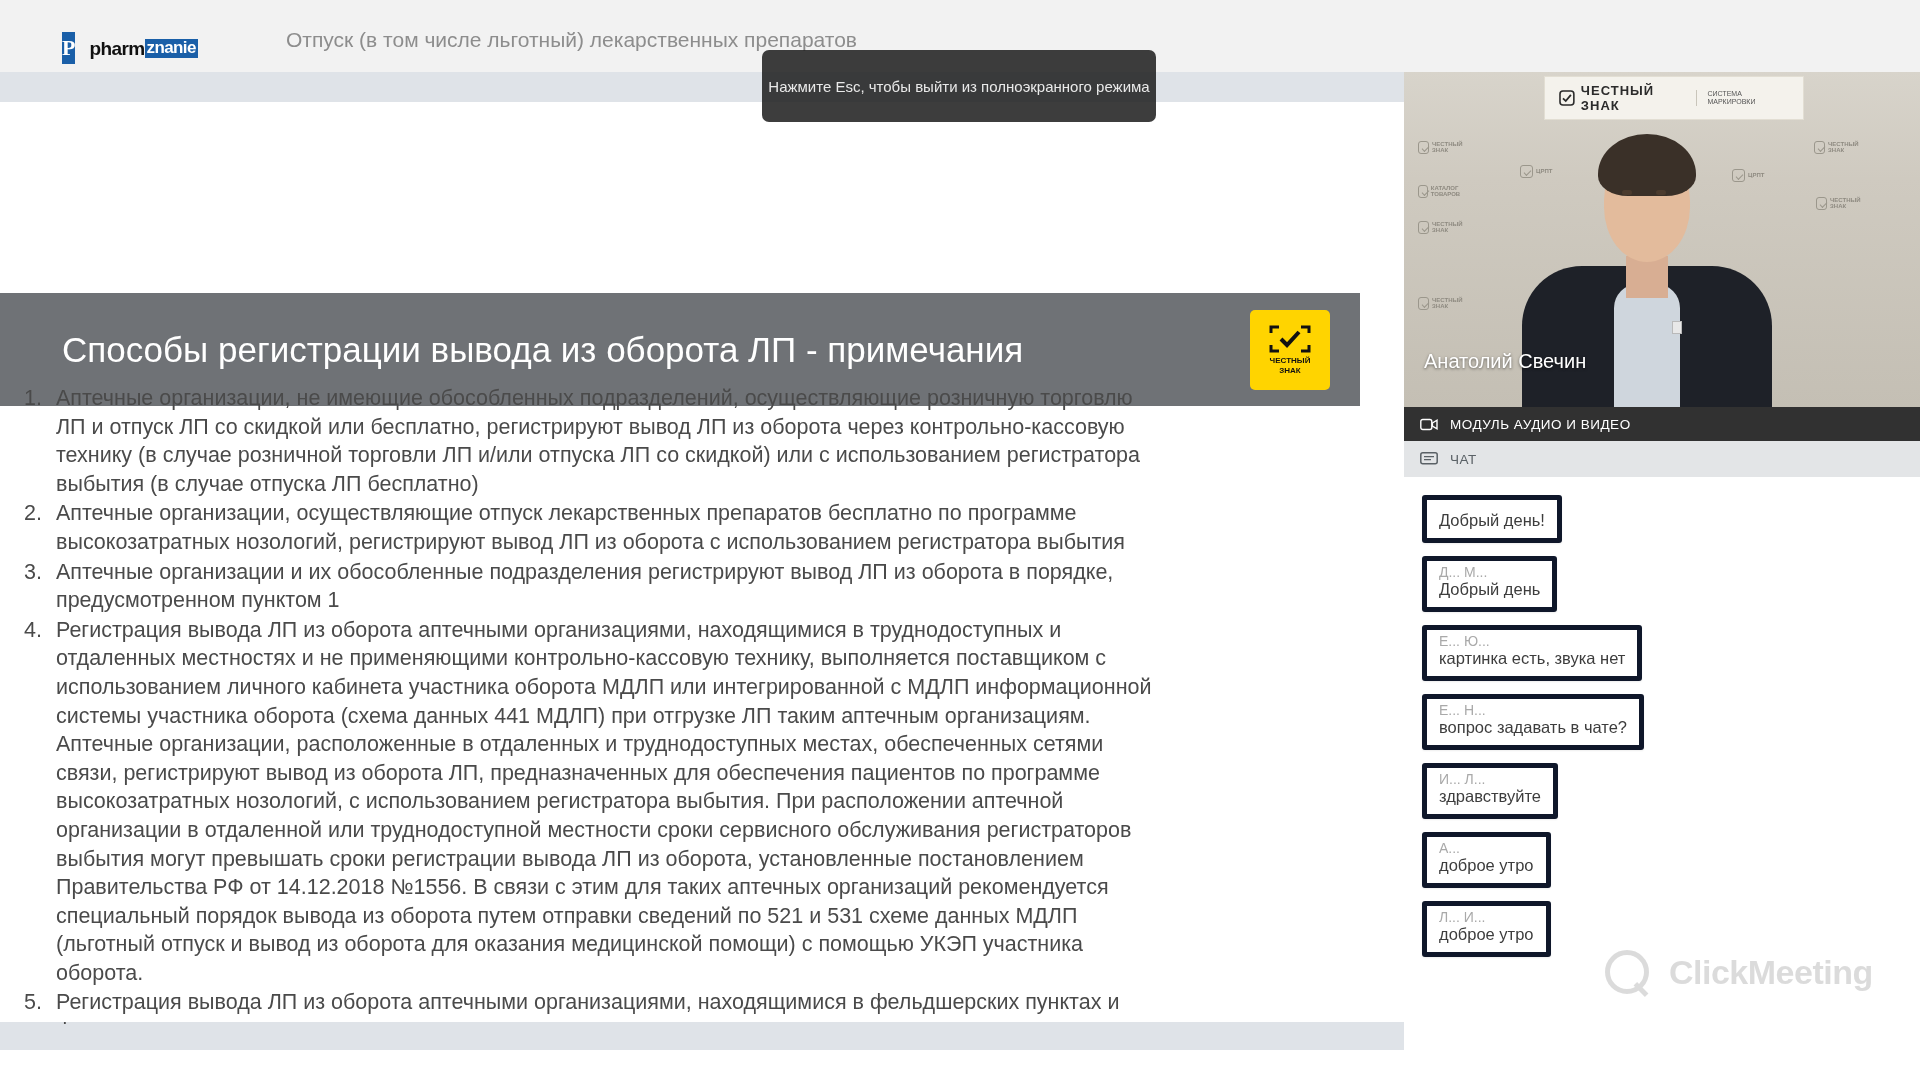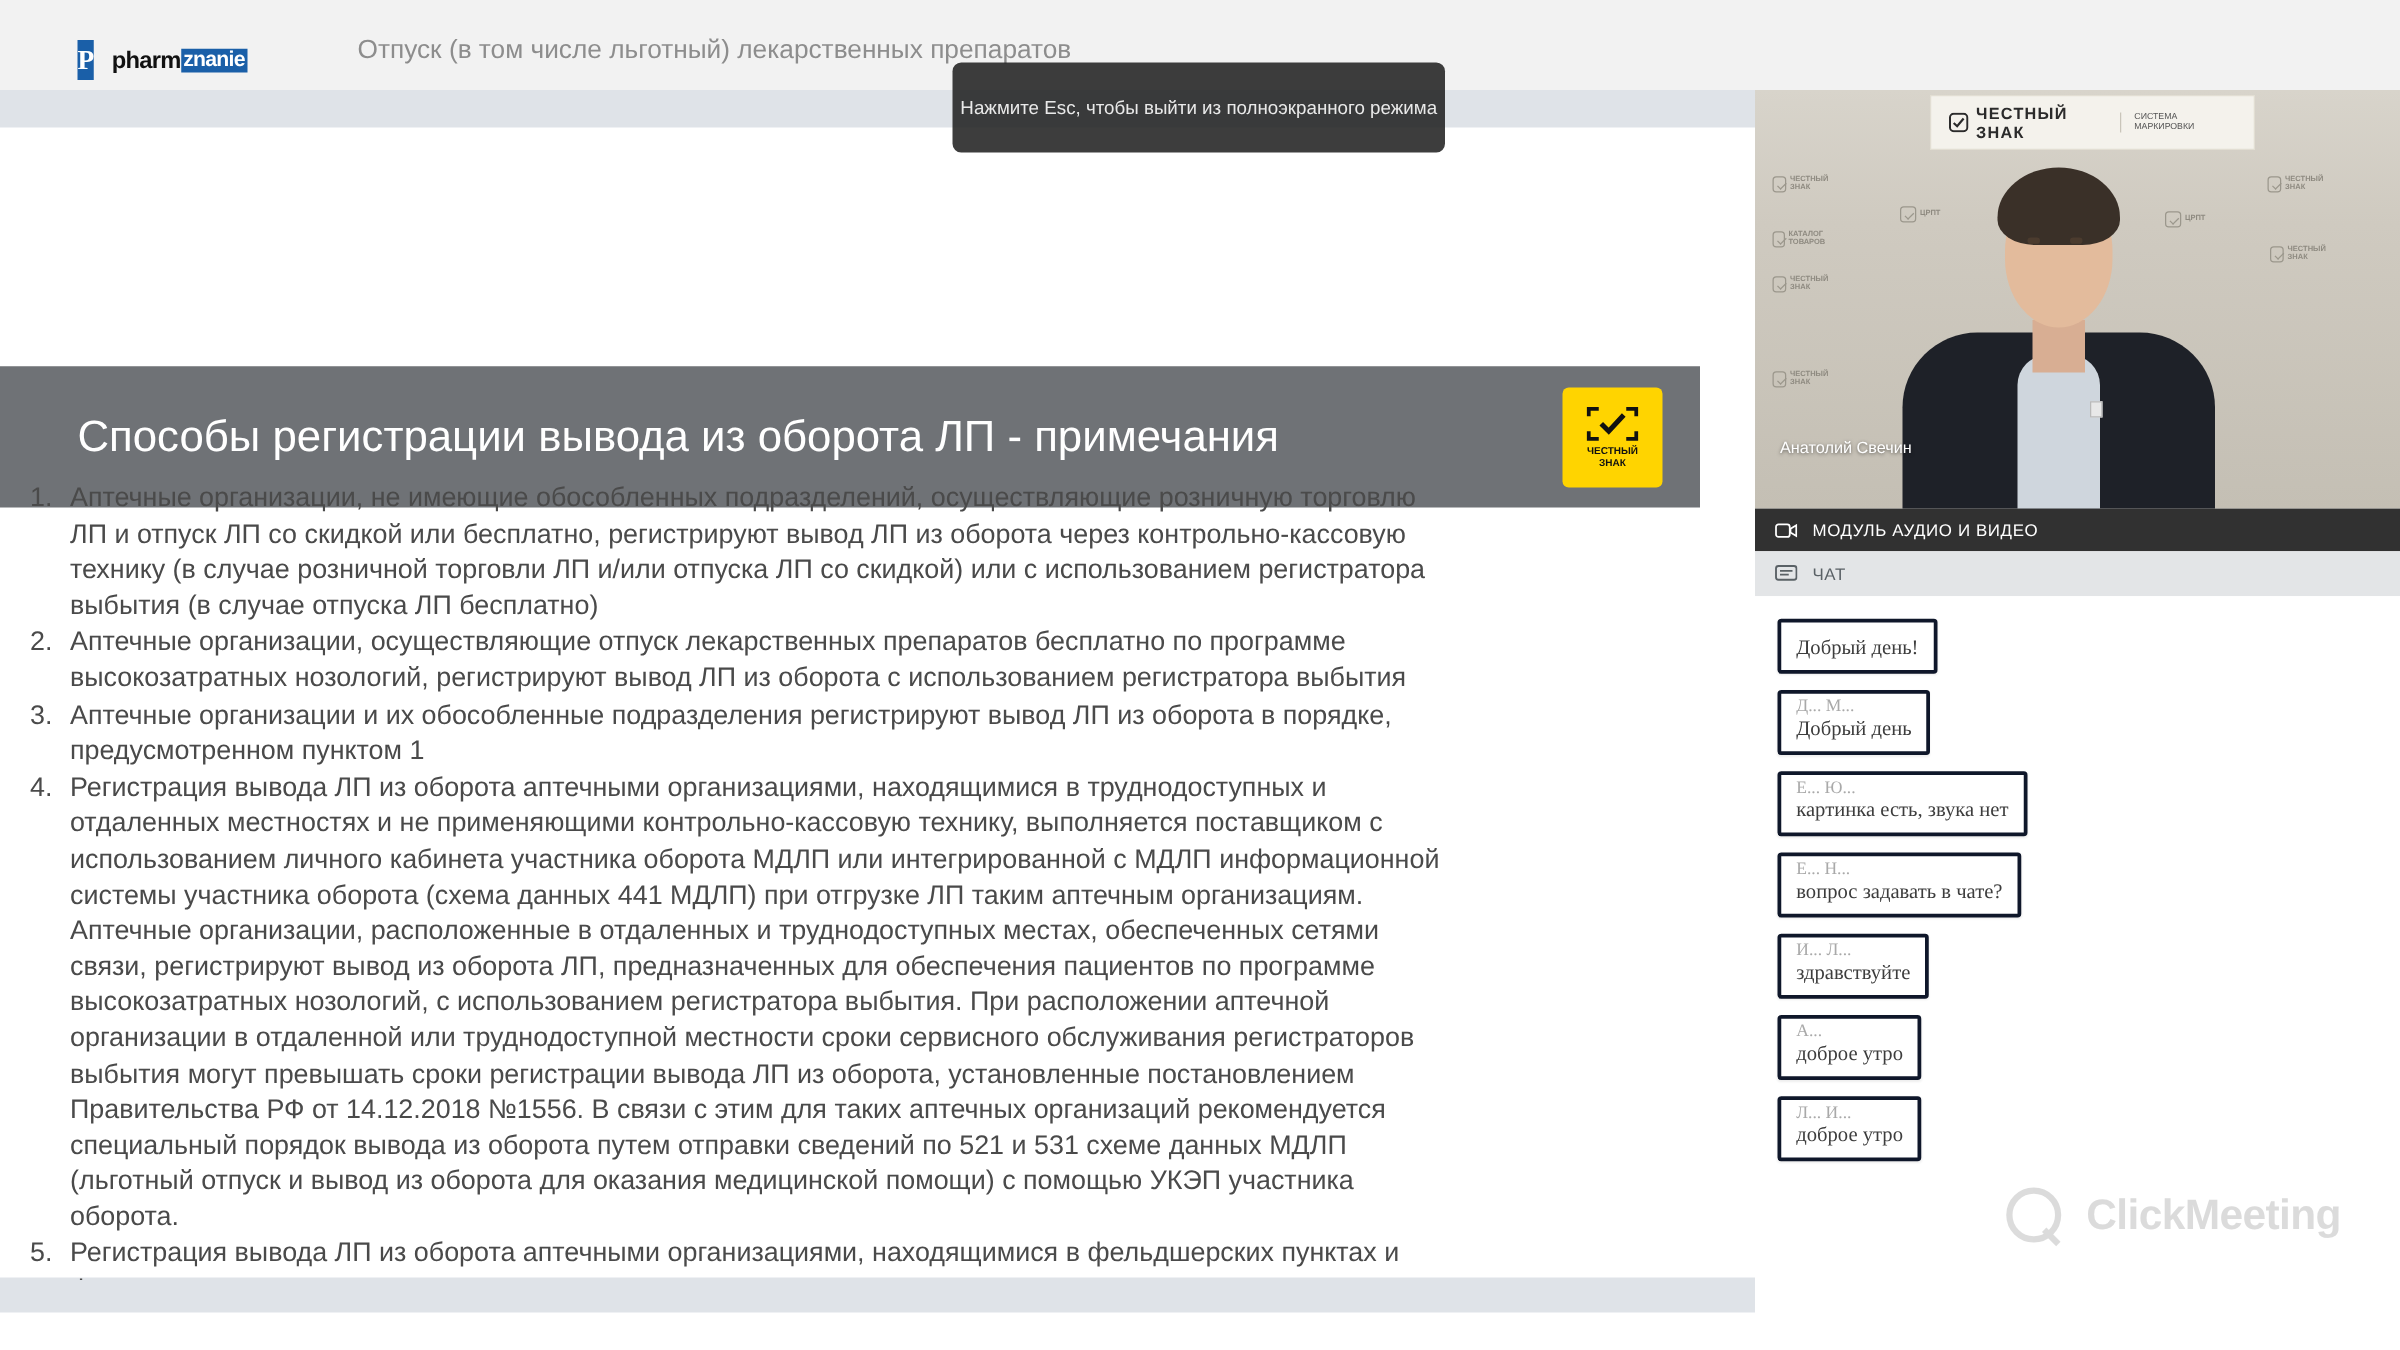--- a/index.html
+++ b/index.html
@@ -191,7 +191,7 @@
   }
   .speaker-name {
     position: absolute; left: 20px; top: 278px;
-    color: #ffffff; font-size: 13px;
+    color: #ffffff; font-size: 20px;
     text-shadow: 0 1px 3px rgba(0,0,0,0.55);
   }
 

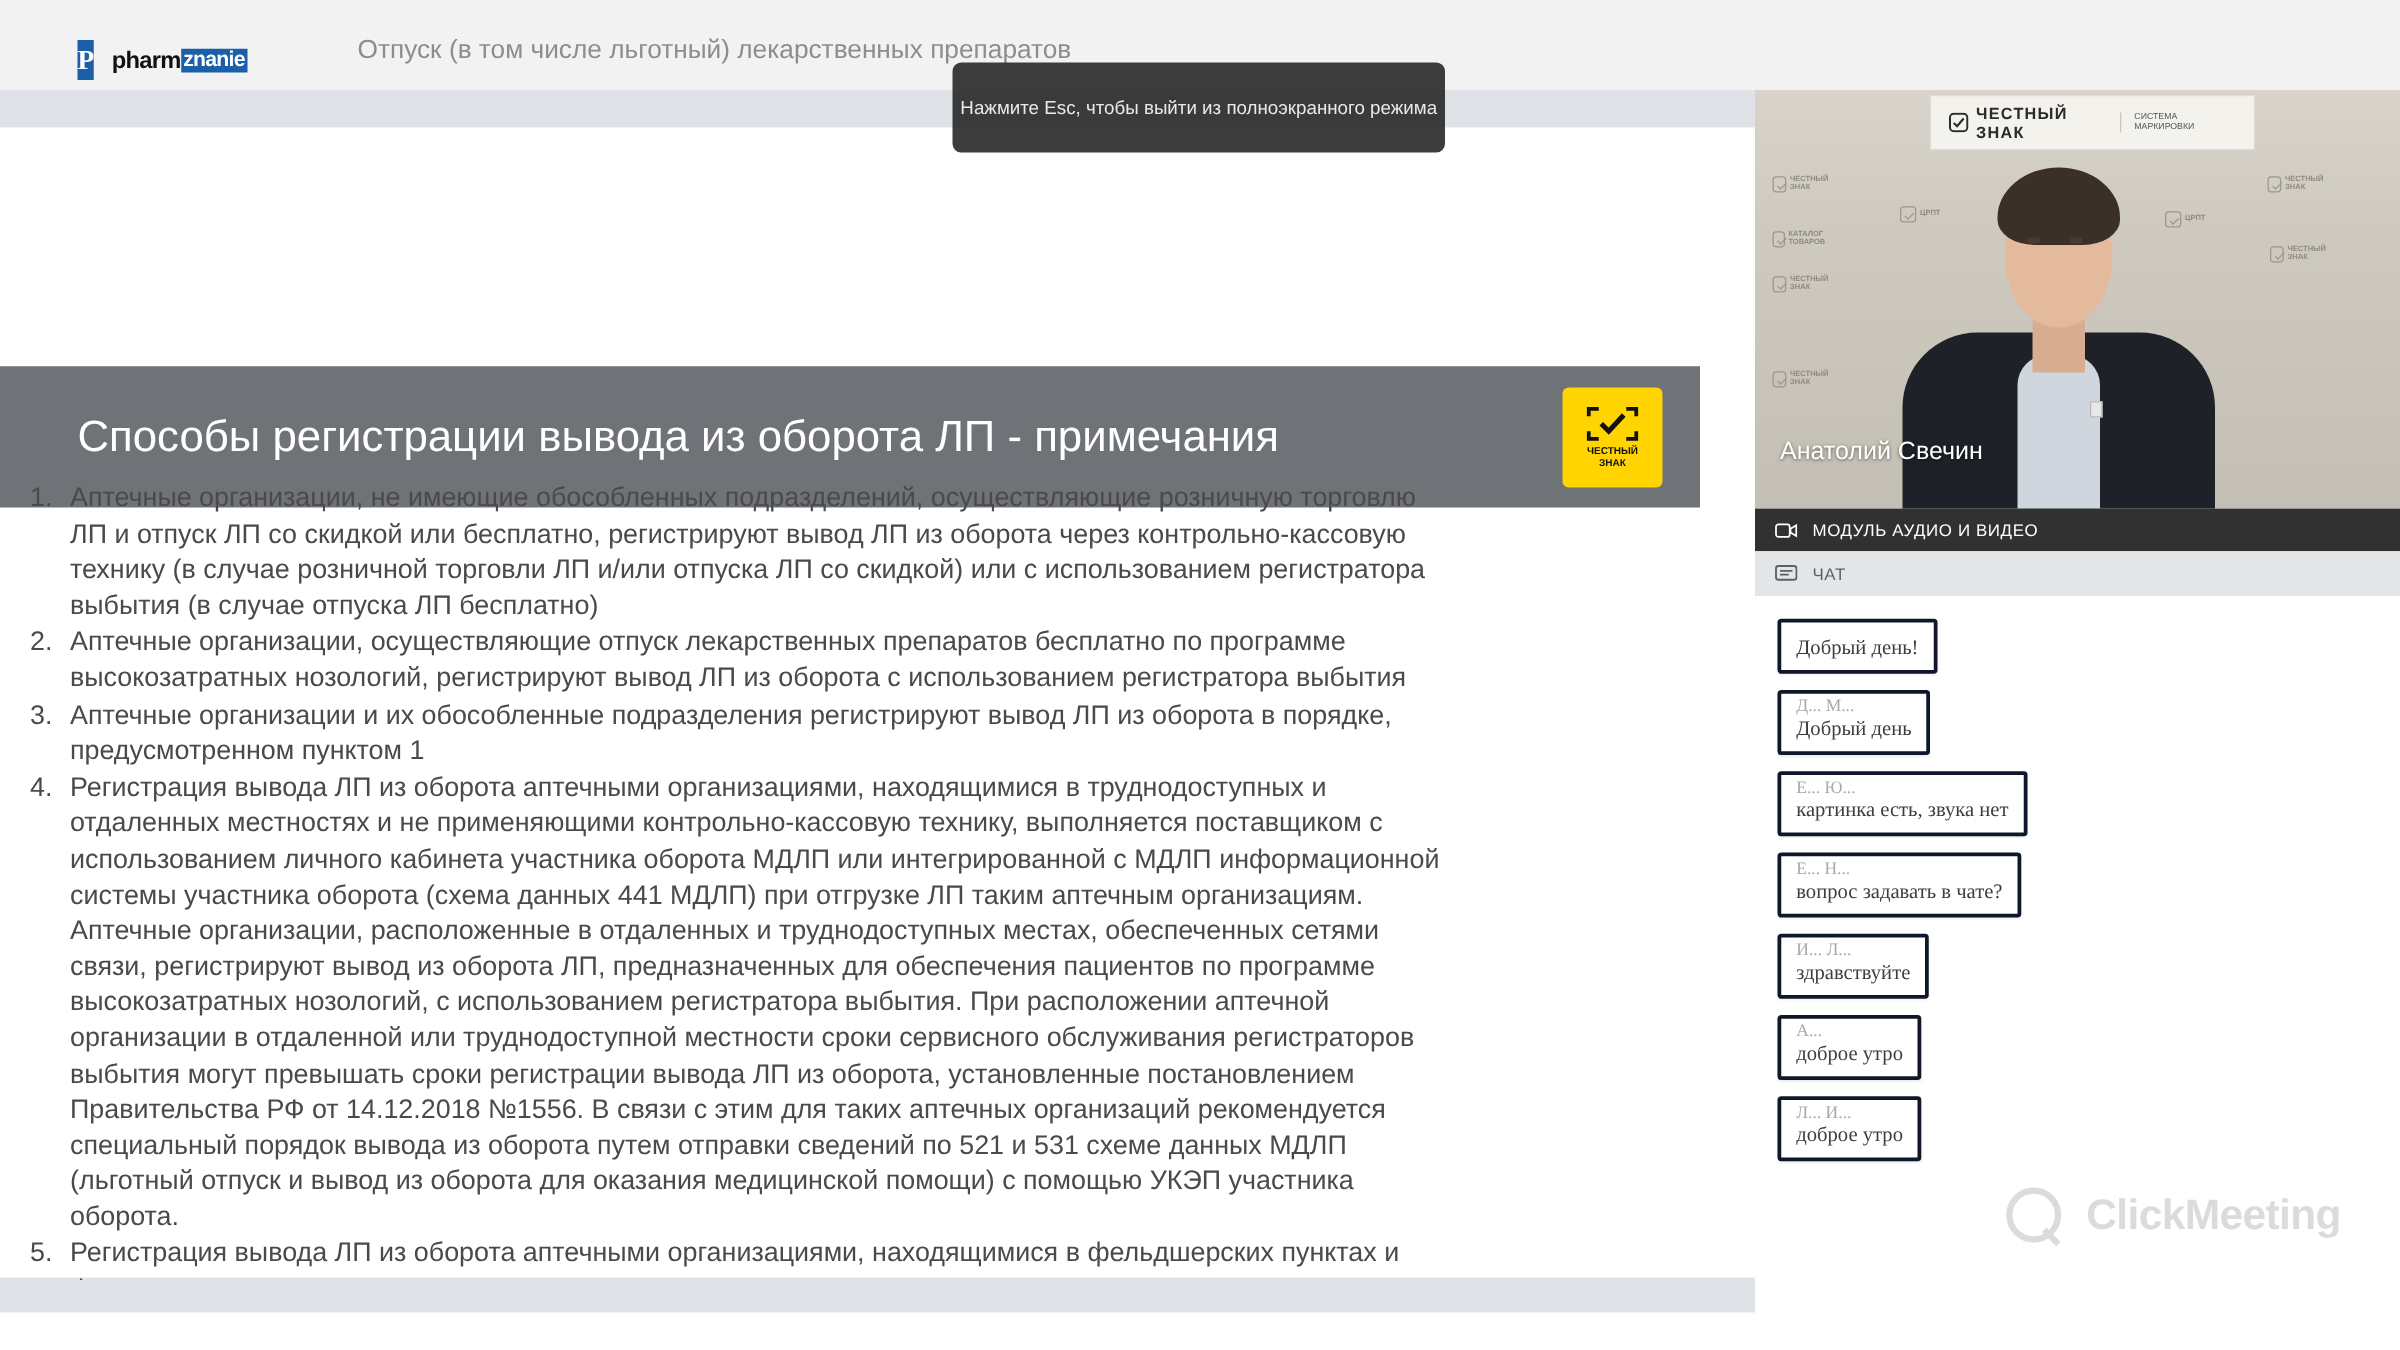--- a/index.html
+++ b/index.html
@@ -216,13 +216,12 @@
   .msg {
     display: inline-block;
     background: #ffffff;
-    border: 3px solid #0f172a;
+    border: 5px solid #0f172a;
     border-radius: 3px;
     padding: 5px 12px 8px 12px;
     margin-bottom: 13px;
     box-shadow: 0 1px 2px rgba(0,0,0,0.07);
     max-width: 430px;
-    font-family: Liberation Serif, serif;
   }
   .msg .author {
     font-size: 14px; color: #a9a9a9; line-height: 12px; margin-bottom: 1px;

